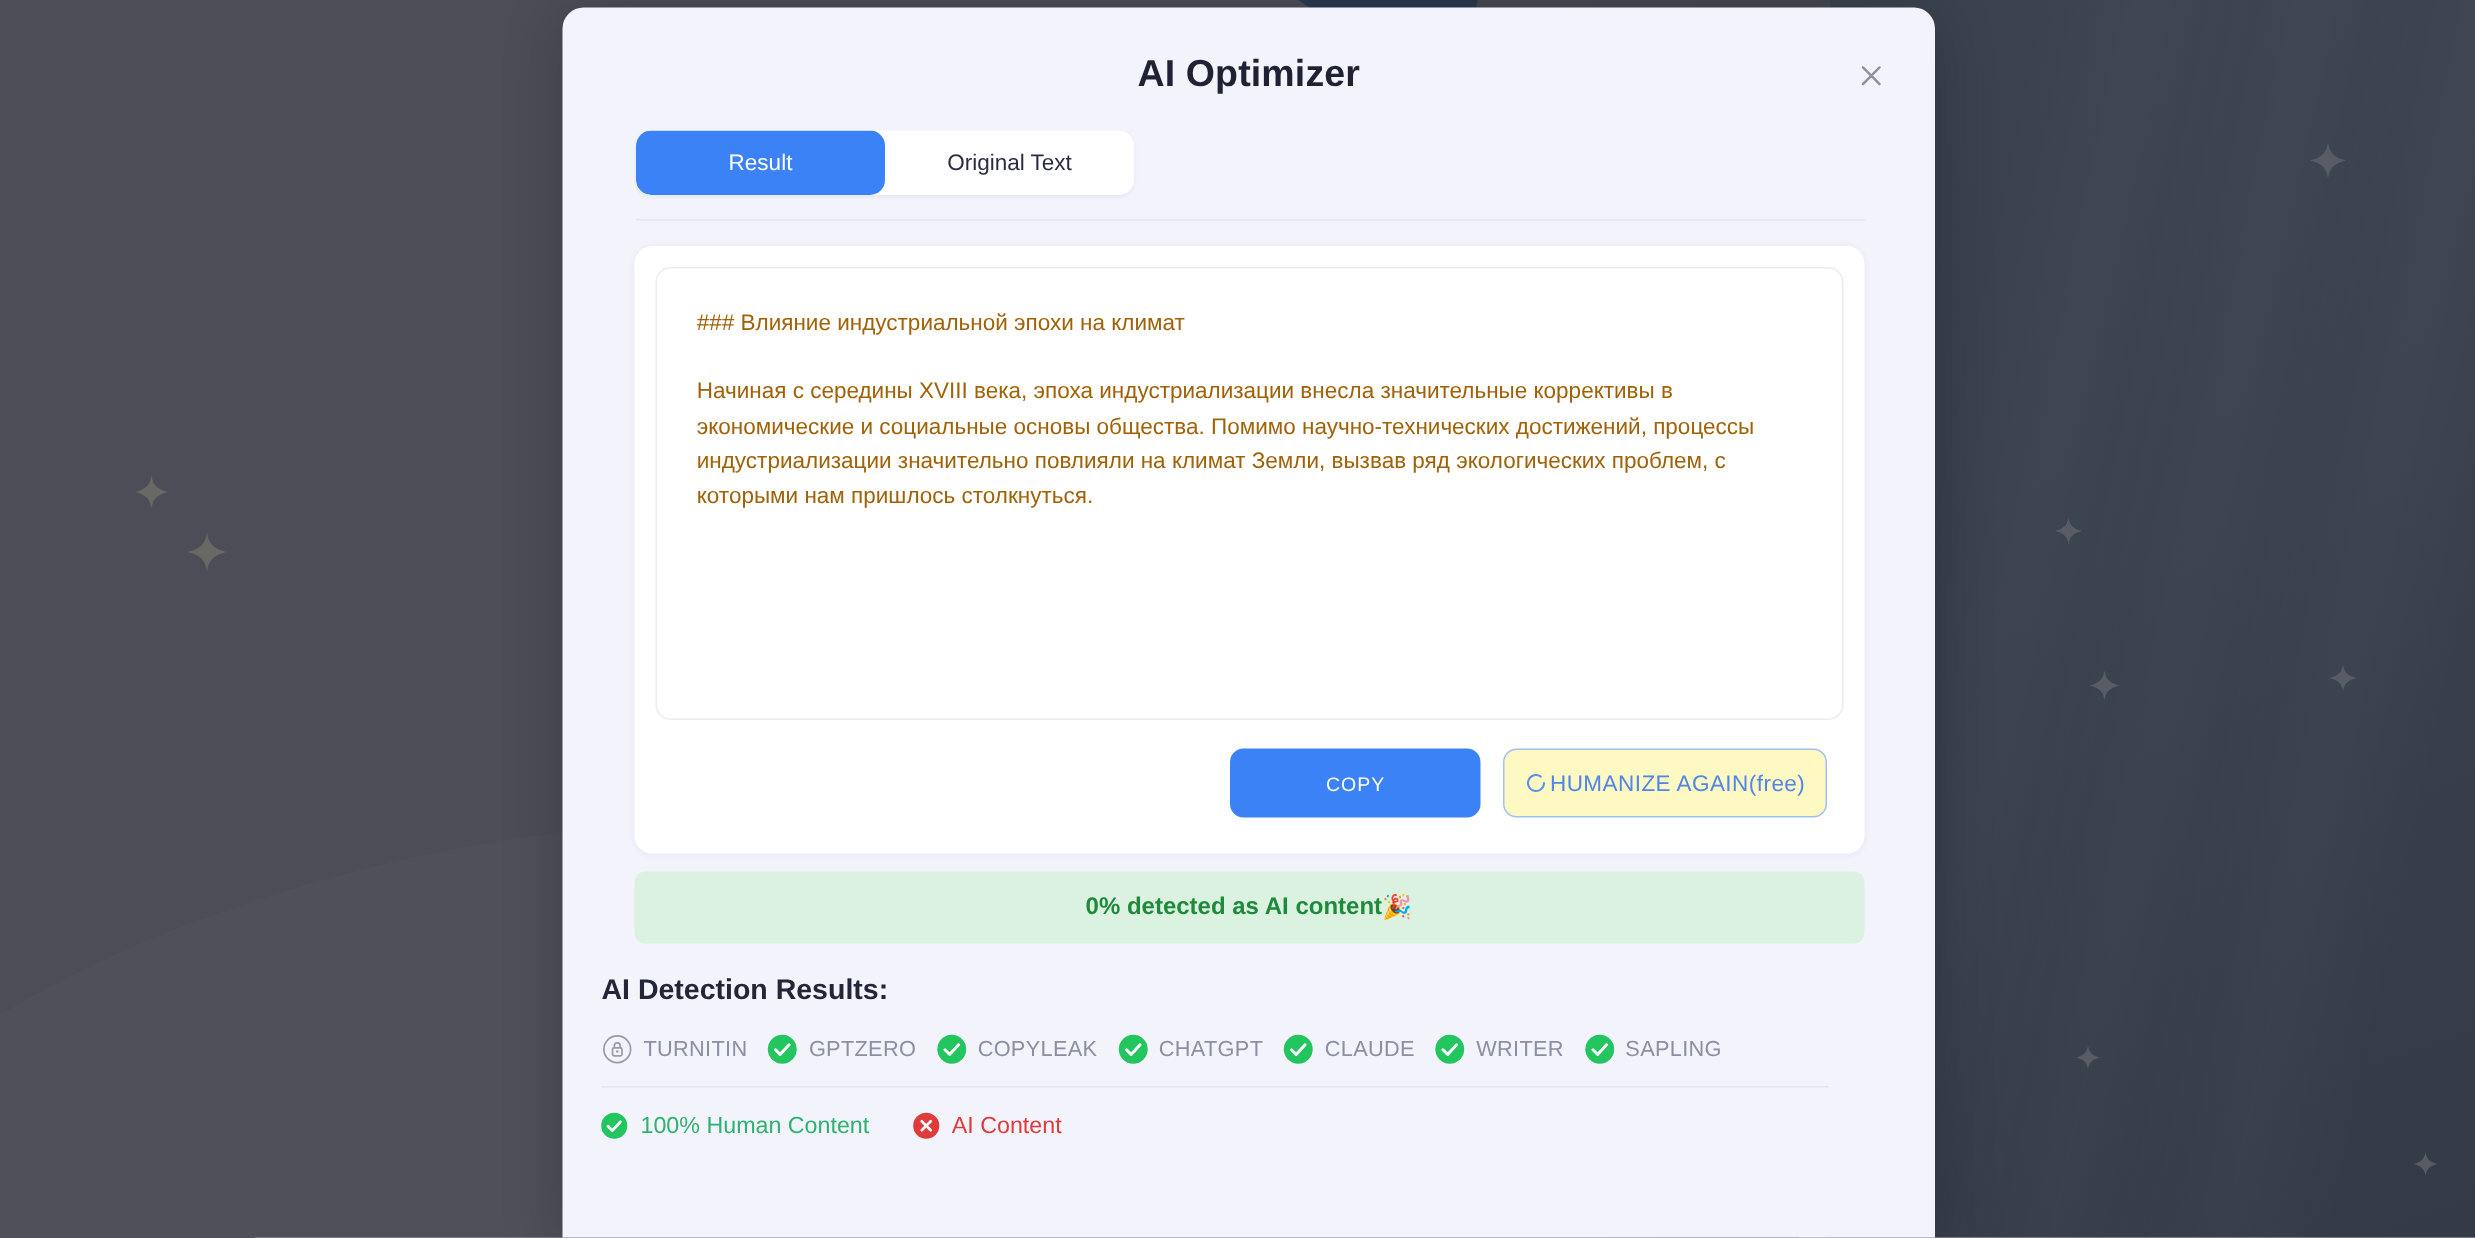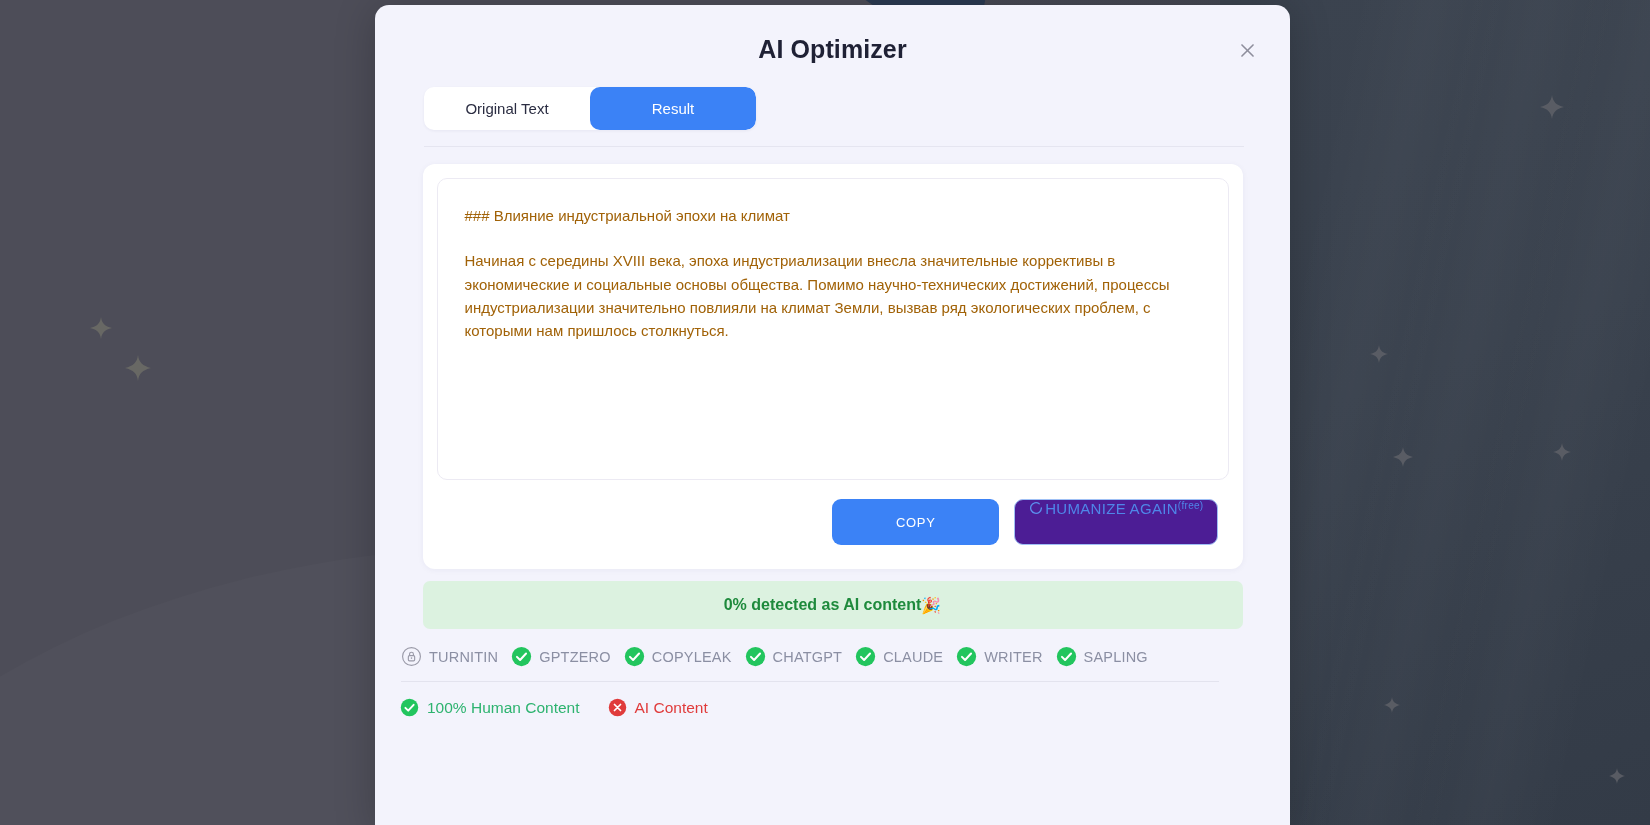--- a/index.html
+++ b/index.html
@@ -340,8 +340,8 @@
 
   <div class="tabs-wrap">
     <div class="tabs">
+      <div class="tab active">Result</div>
       <div class="tab">Original Text</div>
-      <div class="tab active">Result</div>
     </div>
   </div>
   <div class="tabs-underline" style="margin-left:49px;"></div>

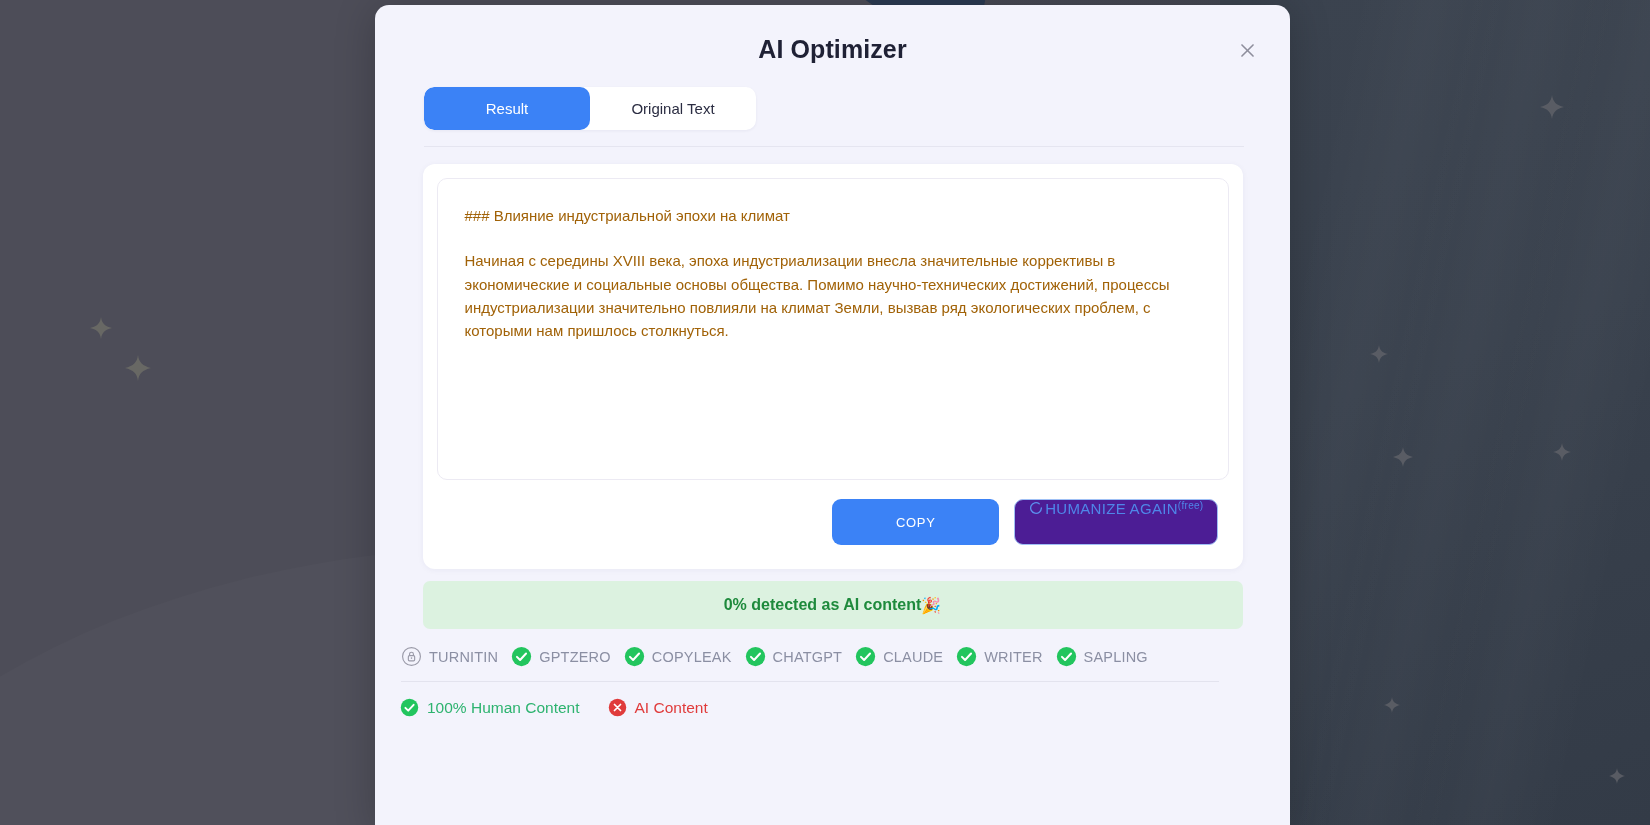--- a/index.html
+++ b/index.html
@@ -204,7 +204,7 @@
   .btn-humanize {
     min-width: 199px;
     height: 46px;
-    background: #4c1d95;
+    background: #fef9c3;
     color: #4f86e8;
     border: 1px solid #9fc0f5;
     border-radius: 9px;
@@ -212,7 +212,7 @@
     letter-spacing: .3px;
     cursor: pointer;
     display: flex;
-    align-items: flex-start;
+    align-items: center;
     justify-content: center;
     padding: 0 13px;
     font-family: "Liberation Sans", sans-serif;

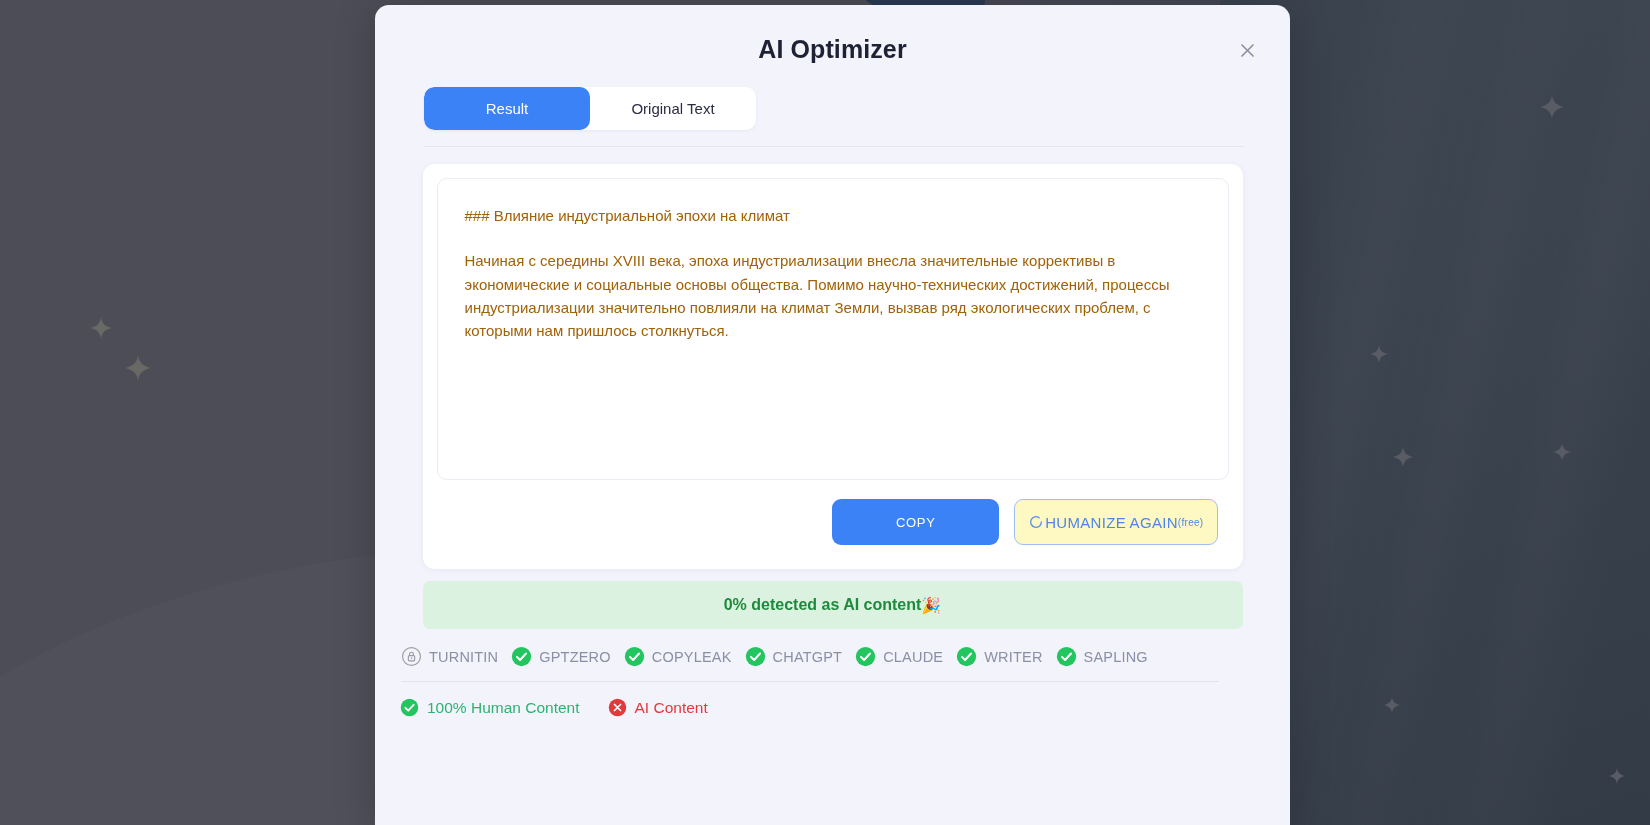--- a/index.html
+++ b/index.html
@@ -217,7 +217,7 @@
     padding: 0 13px;
     font-family: "Liberation Sans", sans-serif;
   }
-  .btn-humanize .sub { font-size: 10px; }
+  .btn-humanize .sub { font-size: 15px; }
   .spinner-ico {
     width: 16px;
     height: 16px;

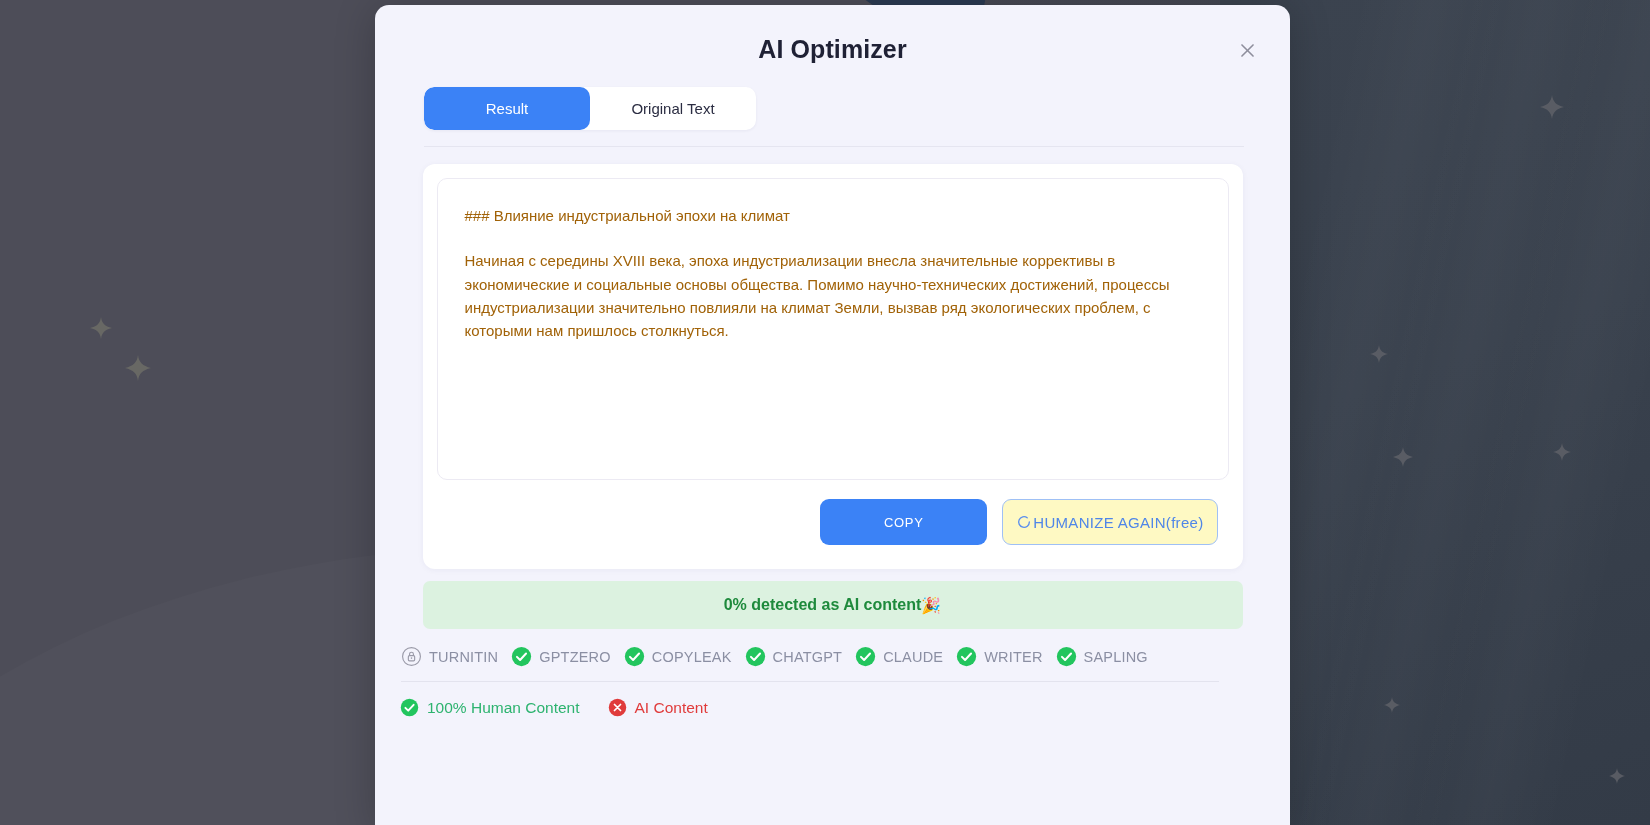--- a/index.html
+++ b/index.html
@@ -370,6 +370,7 @@
       <span>🎉</span>
   </div>
 
+  <div class="detect-head">AI Detection Results:</div>
 
   <div class="badge-row">
 

